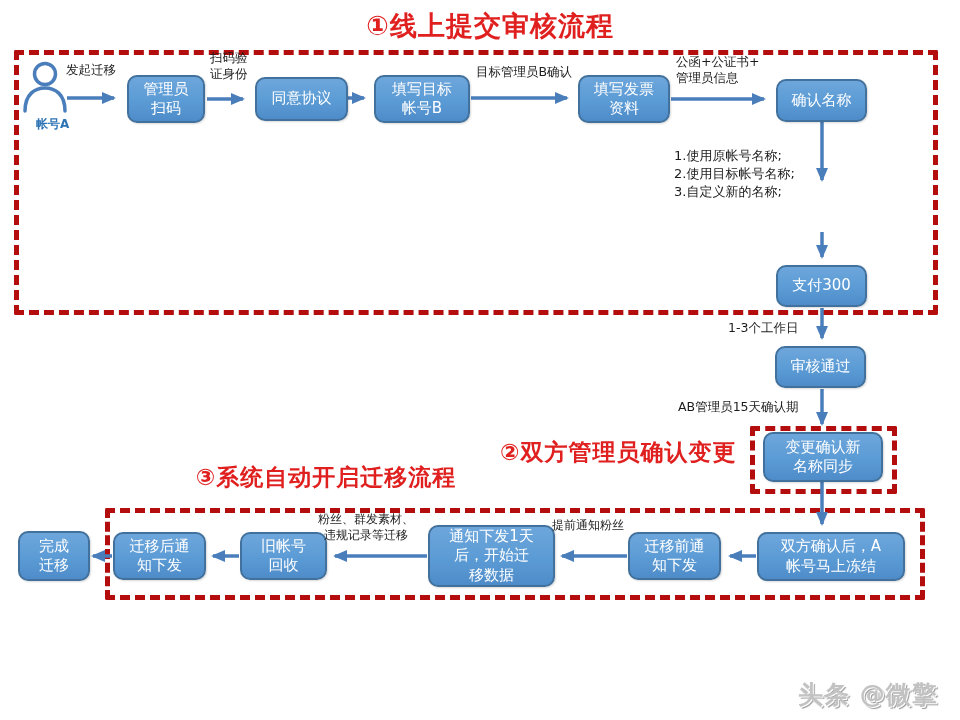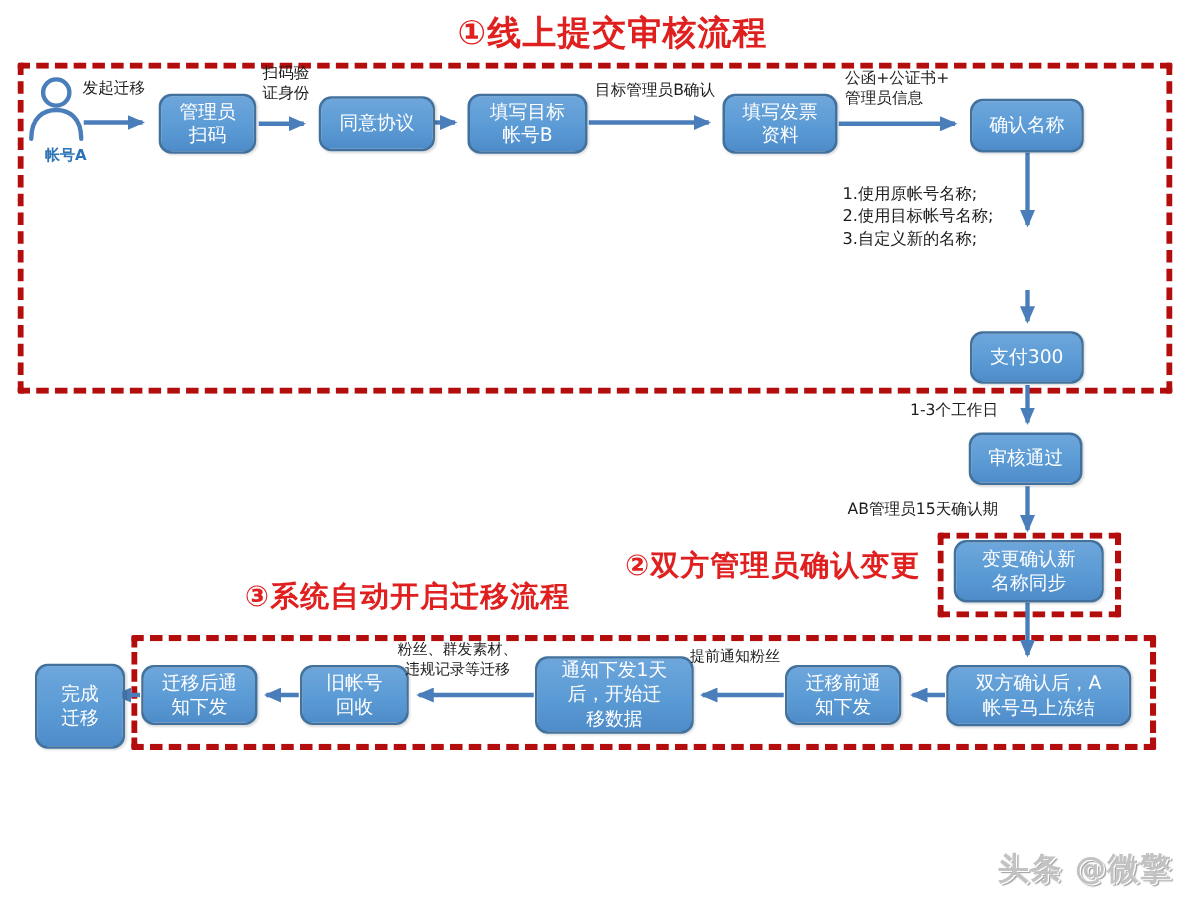--- a/index.html
+++ b/index.html
@@ -112,7 +112,7 @@
 回收</div>
   <div class="abs node pre" style="left:113px;top:532px;width:93px;height:48px;">迁移后通
 知下发</div>
-  <div class="abs node pre" style="left:28px;top:531px;width:72px;height:68px;">完成
+  <div class="abs node pre" style="left:18px;top:531px;width:72px;height:50px;">完成
 迁移</div>
 
   <div class="abs elabel" style="left:66px;top:62px;">发起迁移</div>

